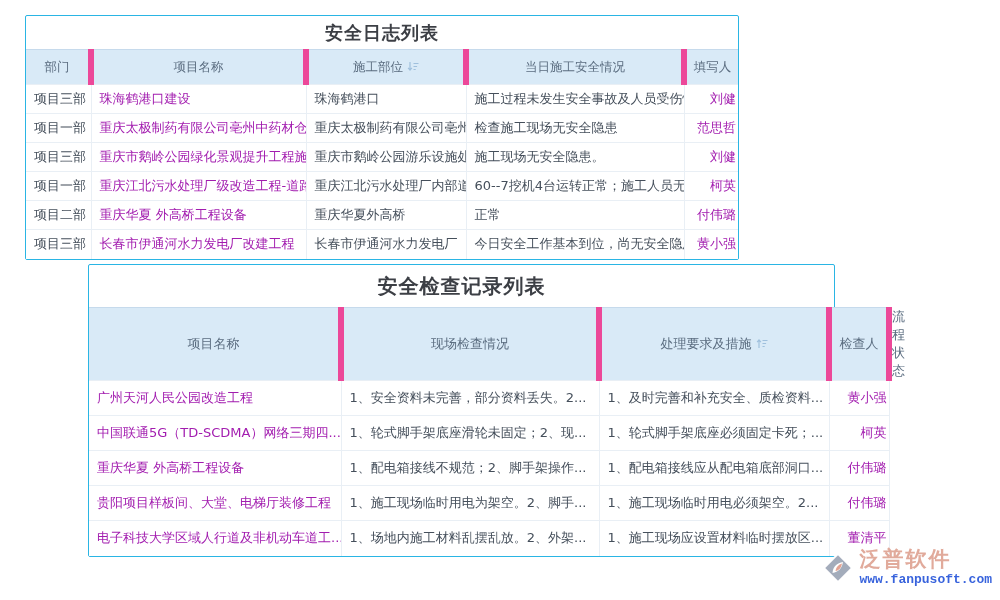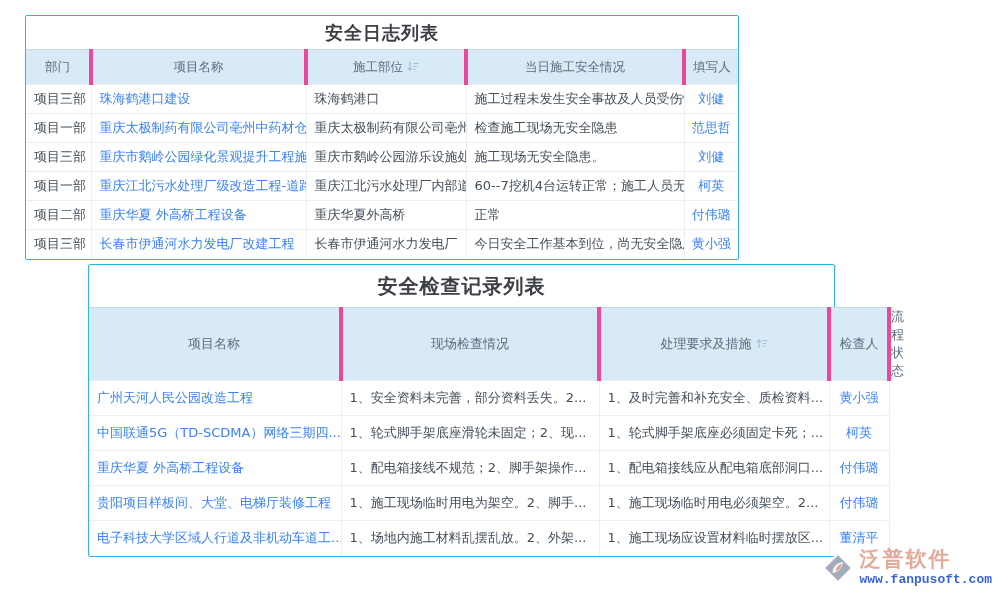--- a/index.html
+++ b/index.html
@@ -20,7 +20,7 @@
   table { width:100%; border-collapse:collapse; table-layout:fixed; }
   th { background:#d9eaf7; color:#5b6d80; font-weight:normal;
     font-size:12.5px; text-align:center;
-    border-right:4px solid #ec4899; border-top:1px solid #c6daec; }
+    border-right:6px solid #ec4899; border-top:1px solid #c6daec; }
   th:last-child { border-right:none; }
   .card-log th { height:35px; }
   .card-inspect th { height:34px; font-size:13px; }

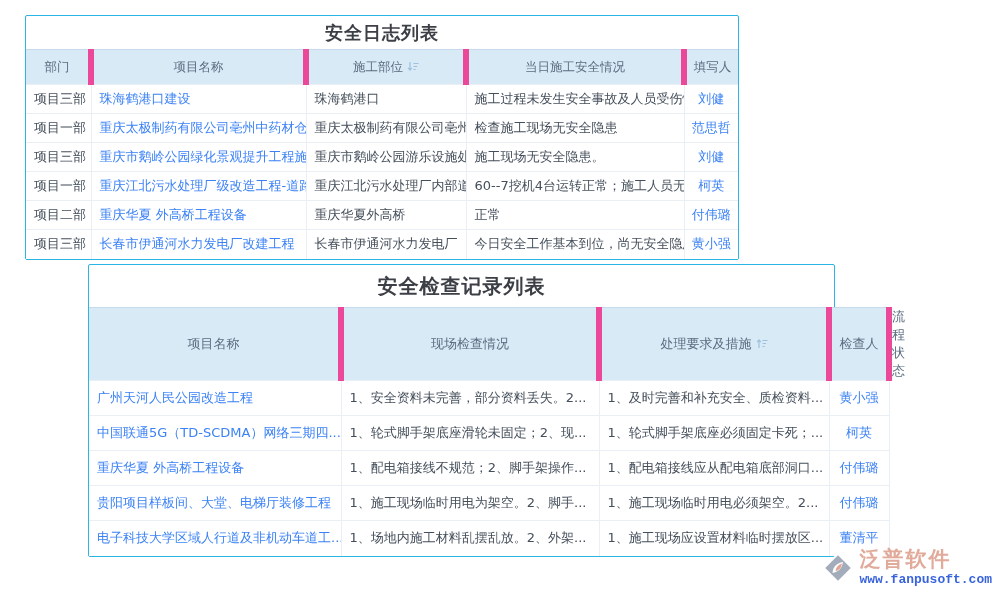--- a/index.html
+++ b/index.html
@@ -33,7 +33,7 @@
   .card-inspect td { height:35px; font-size:13px; }
 
   .cell-center { text-align:center; padding:0 2px; }
-  .link { color:#3b82f6; cursor:pointer; }
+  .link { color:#a21caf; cursor:pointer; }
   .status { cursor:pointer; }
   .status-pending { color:#f0a43a; }
   .status-unsubmitted { color:#a16207;margin-left:35px; }

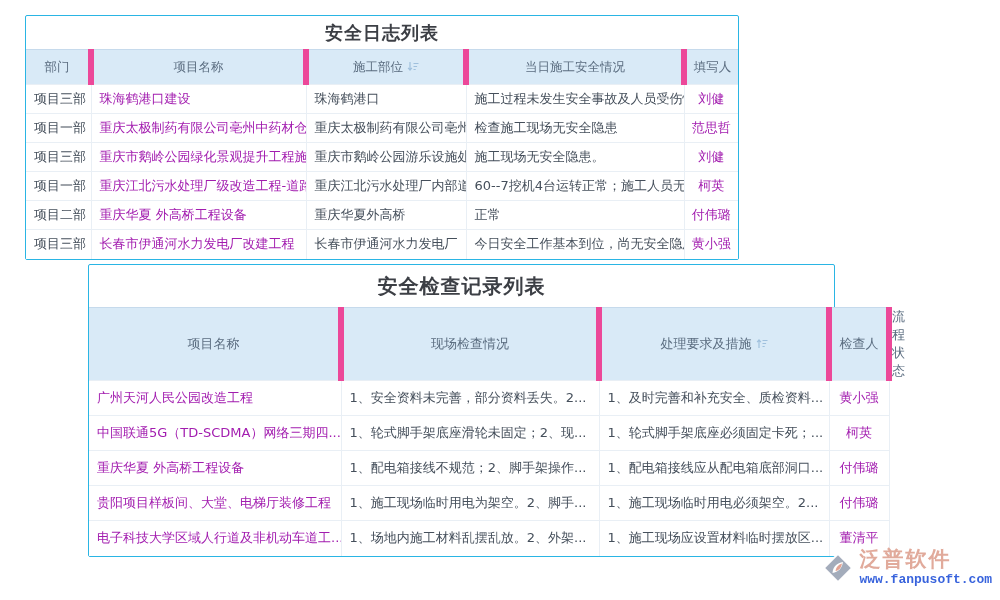--- a/index.html
+++ b/index.html
@@ -32,7 +32,7 @@
   .card-log td { height:29px; }
   .card-inspect td { height:35px; font-size:13px; }
 
-  .cell-center { text-align:center; padding:0 2px; }
+  .cell-center { text-align:right; padding:0 2px; }
   .link { color:#a21caf; cursor:pointer; }
   .status { cursor:pointer; }
   .status-pending { color:#f0a43a; }

